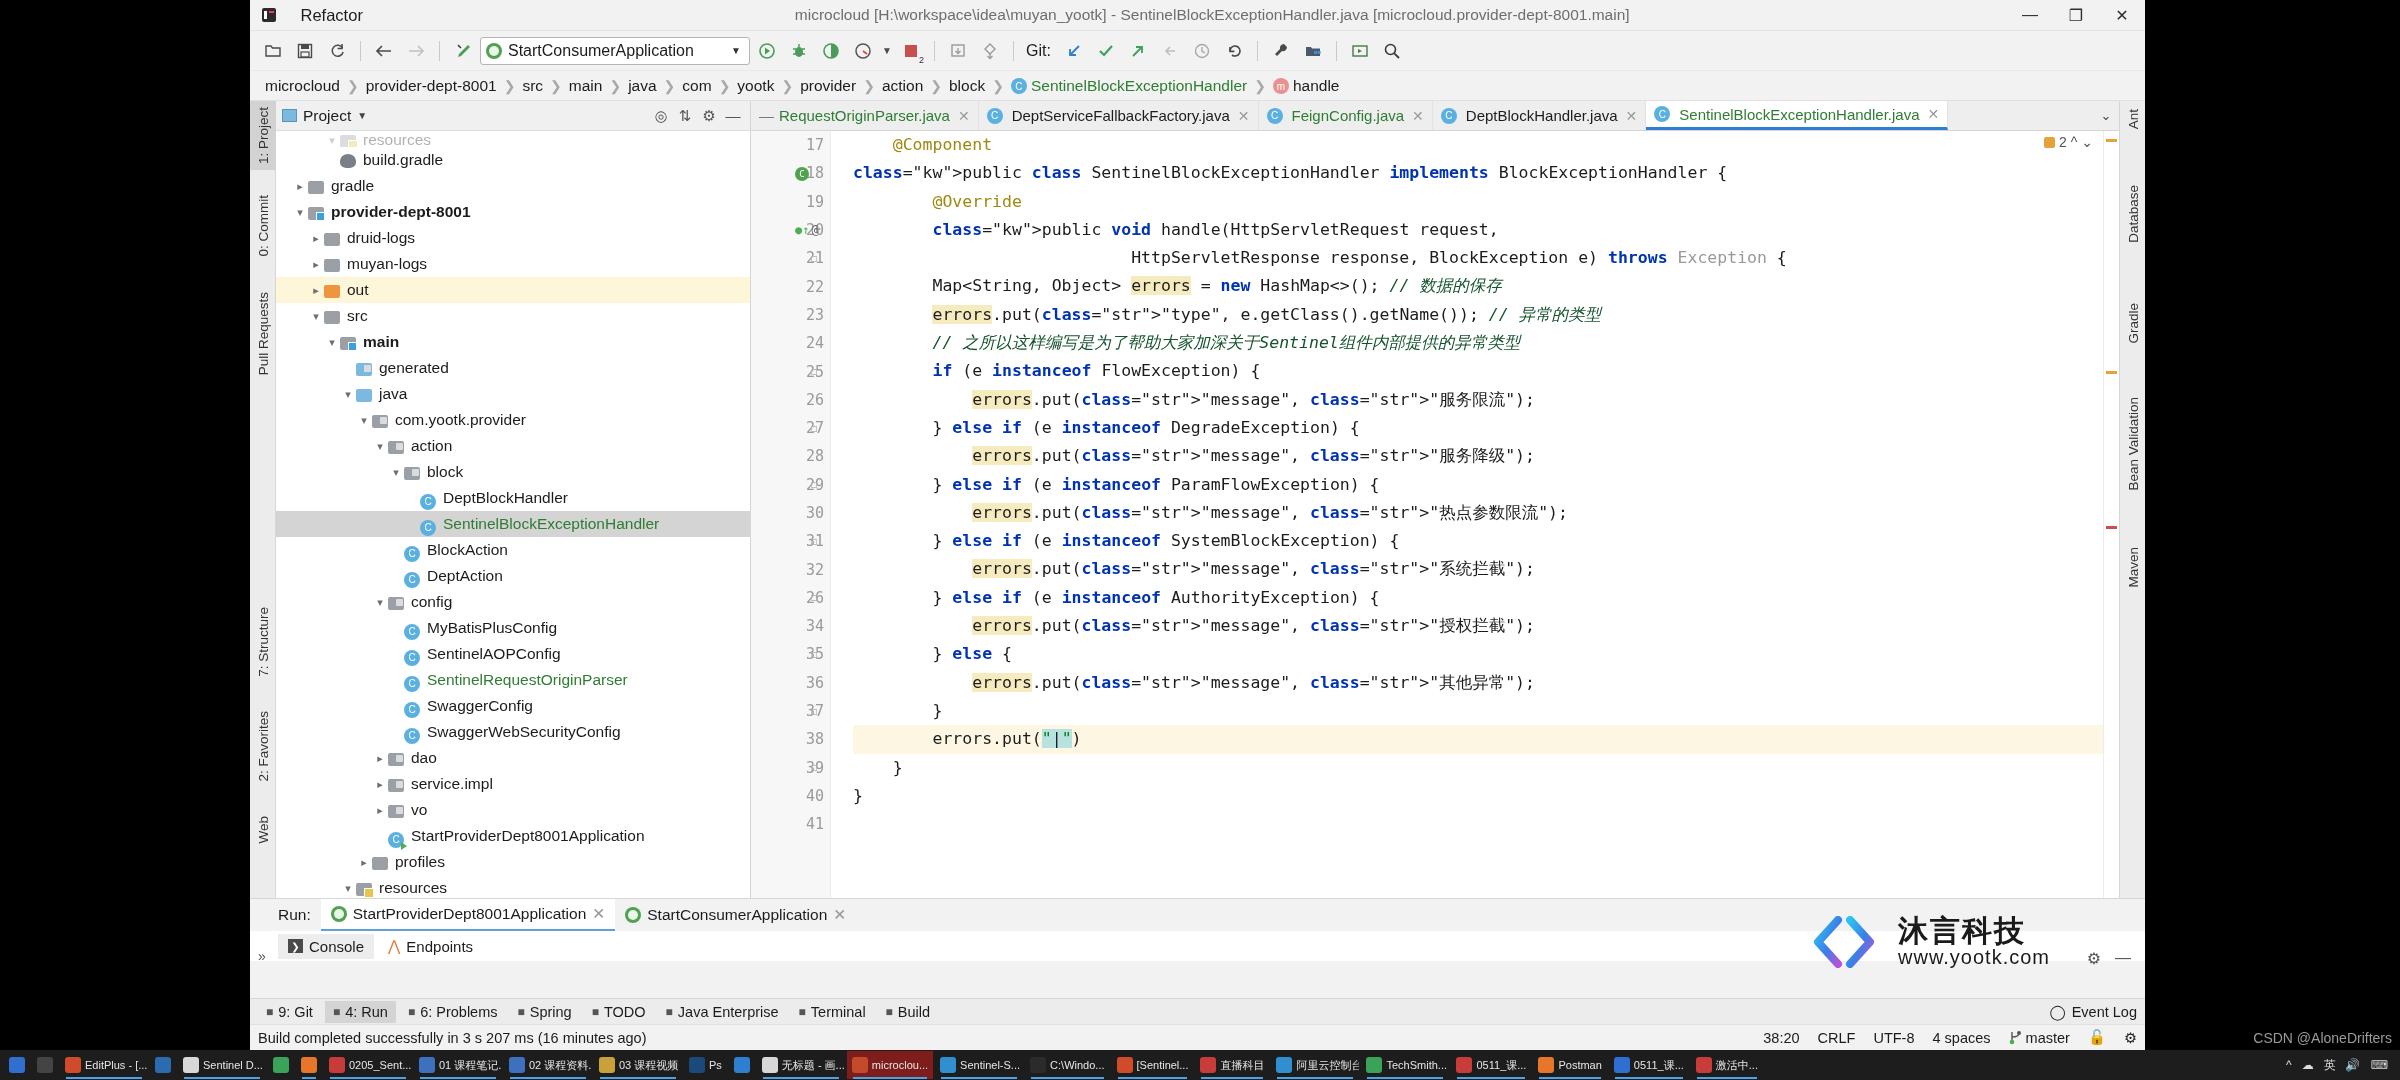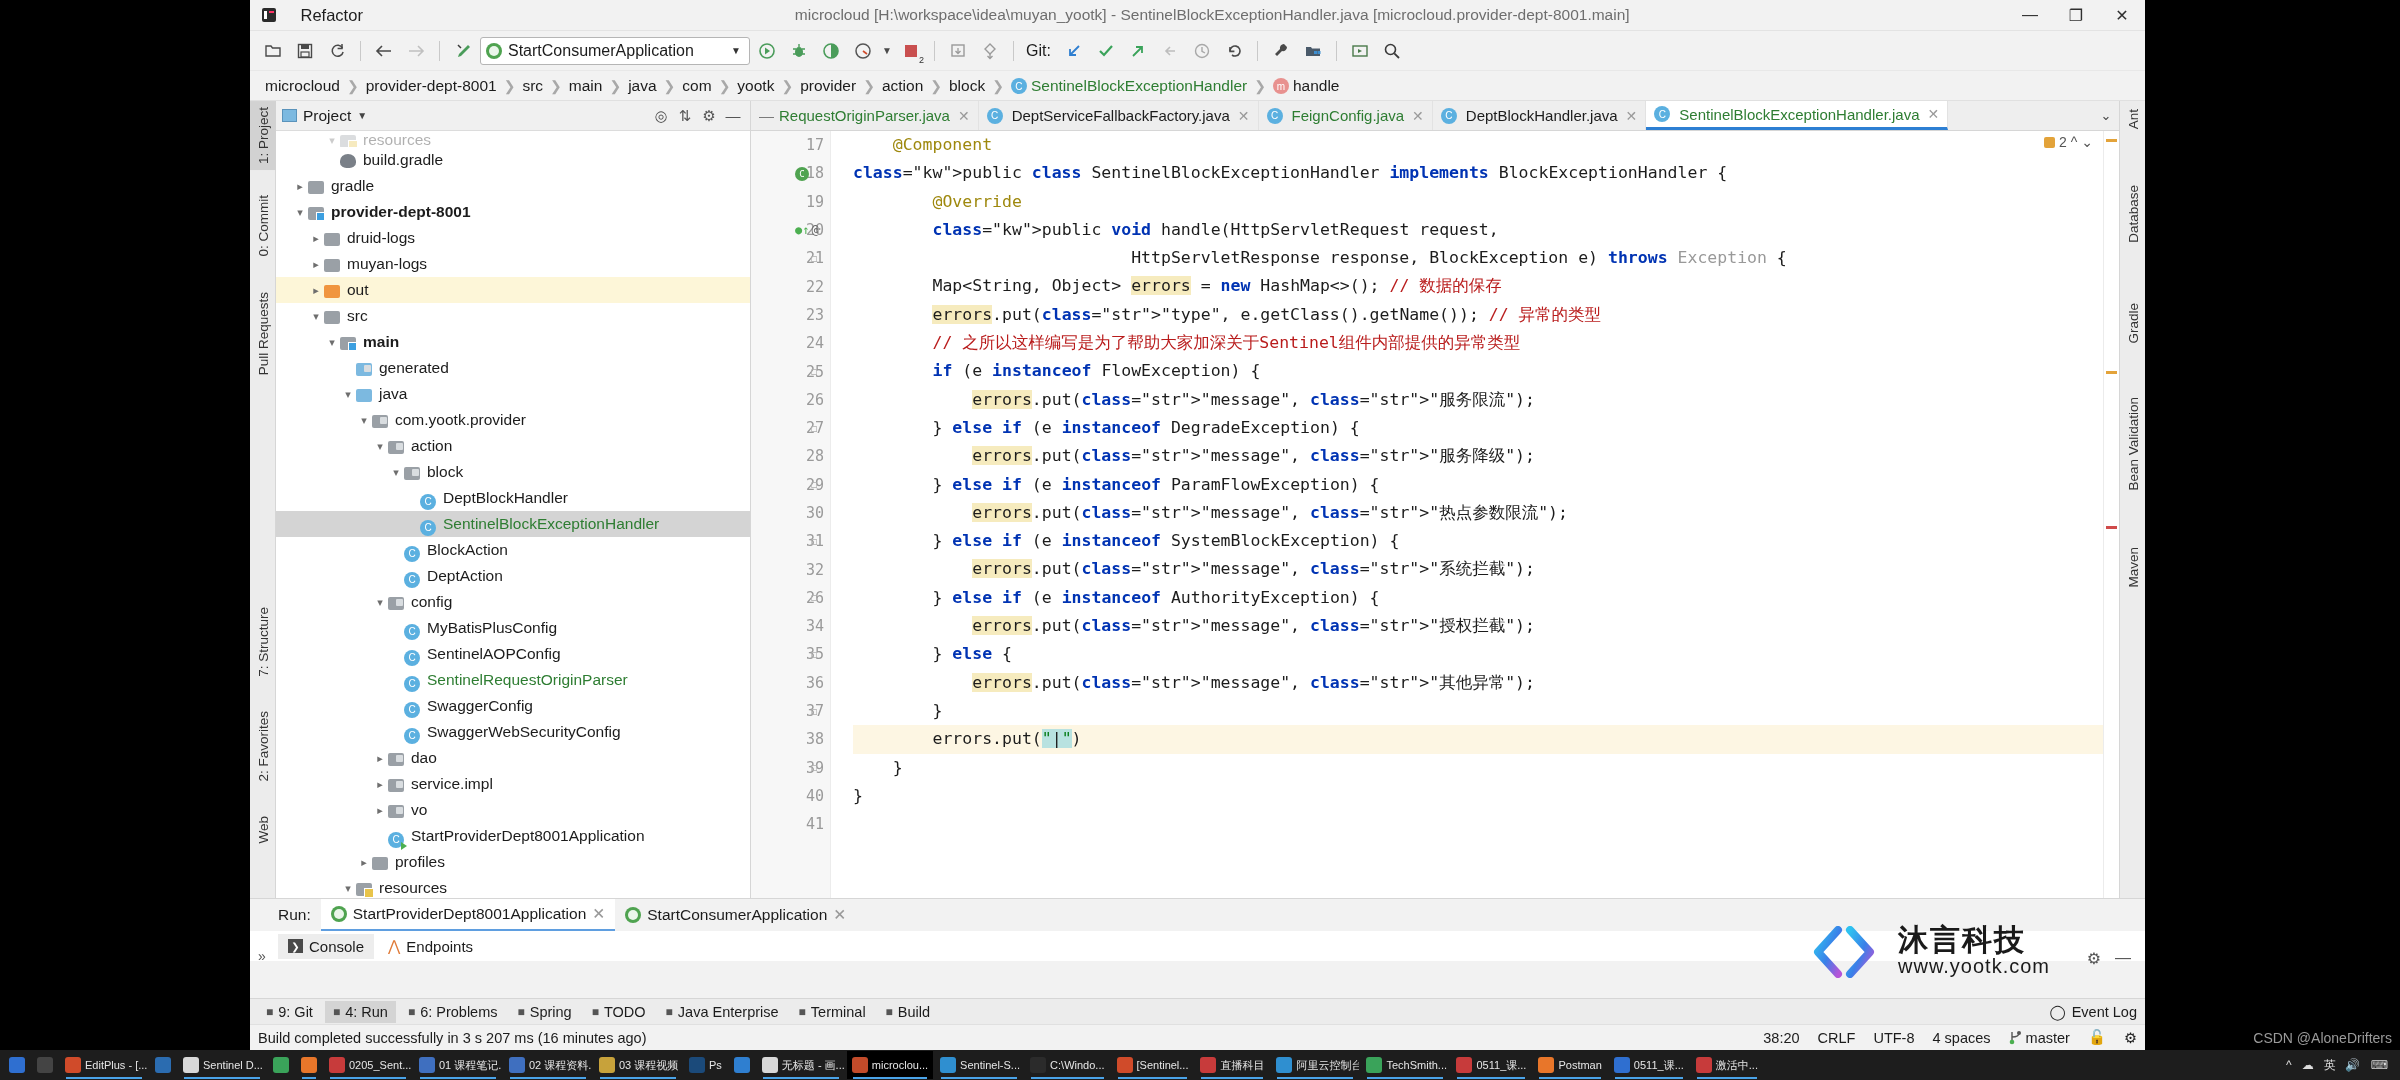--- a/index.html
+++ b/index.html
@@ -133,7 +133,7 @@
   .kw { color:#0033b3; font-weight:bold; }
   .ann { color:#9e880d; }
   .str { color:#067d17; }
-  .cmt { color:#b91c1c; }
+  .cmt { color:#14532d; font-style:italic; }
   .hlword { background:#f6ebbe; }
   .grayk { color:#999; }
   .caretsel { background:#b8e2e0; }

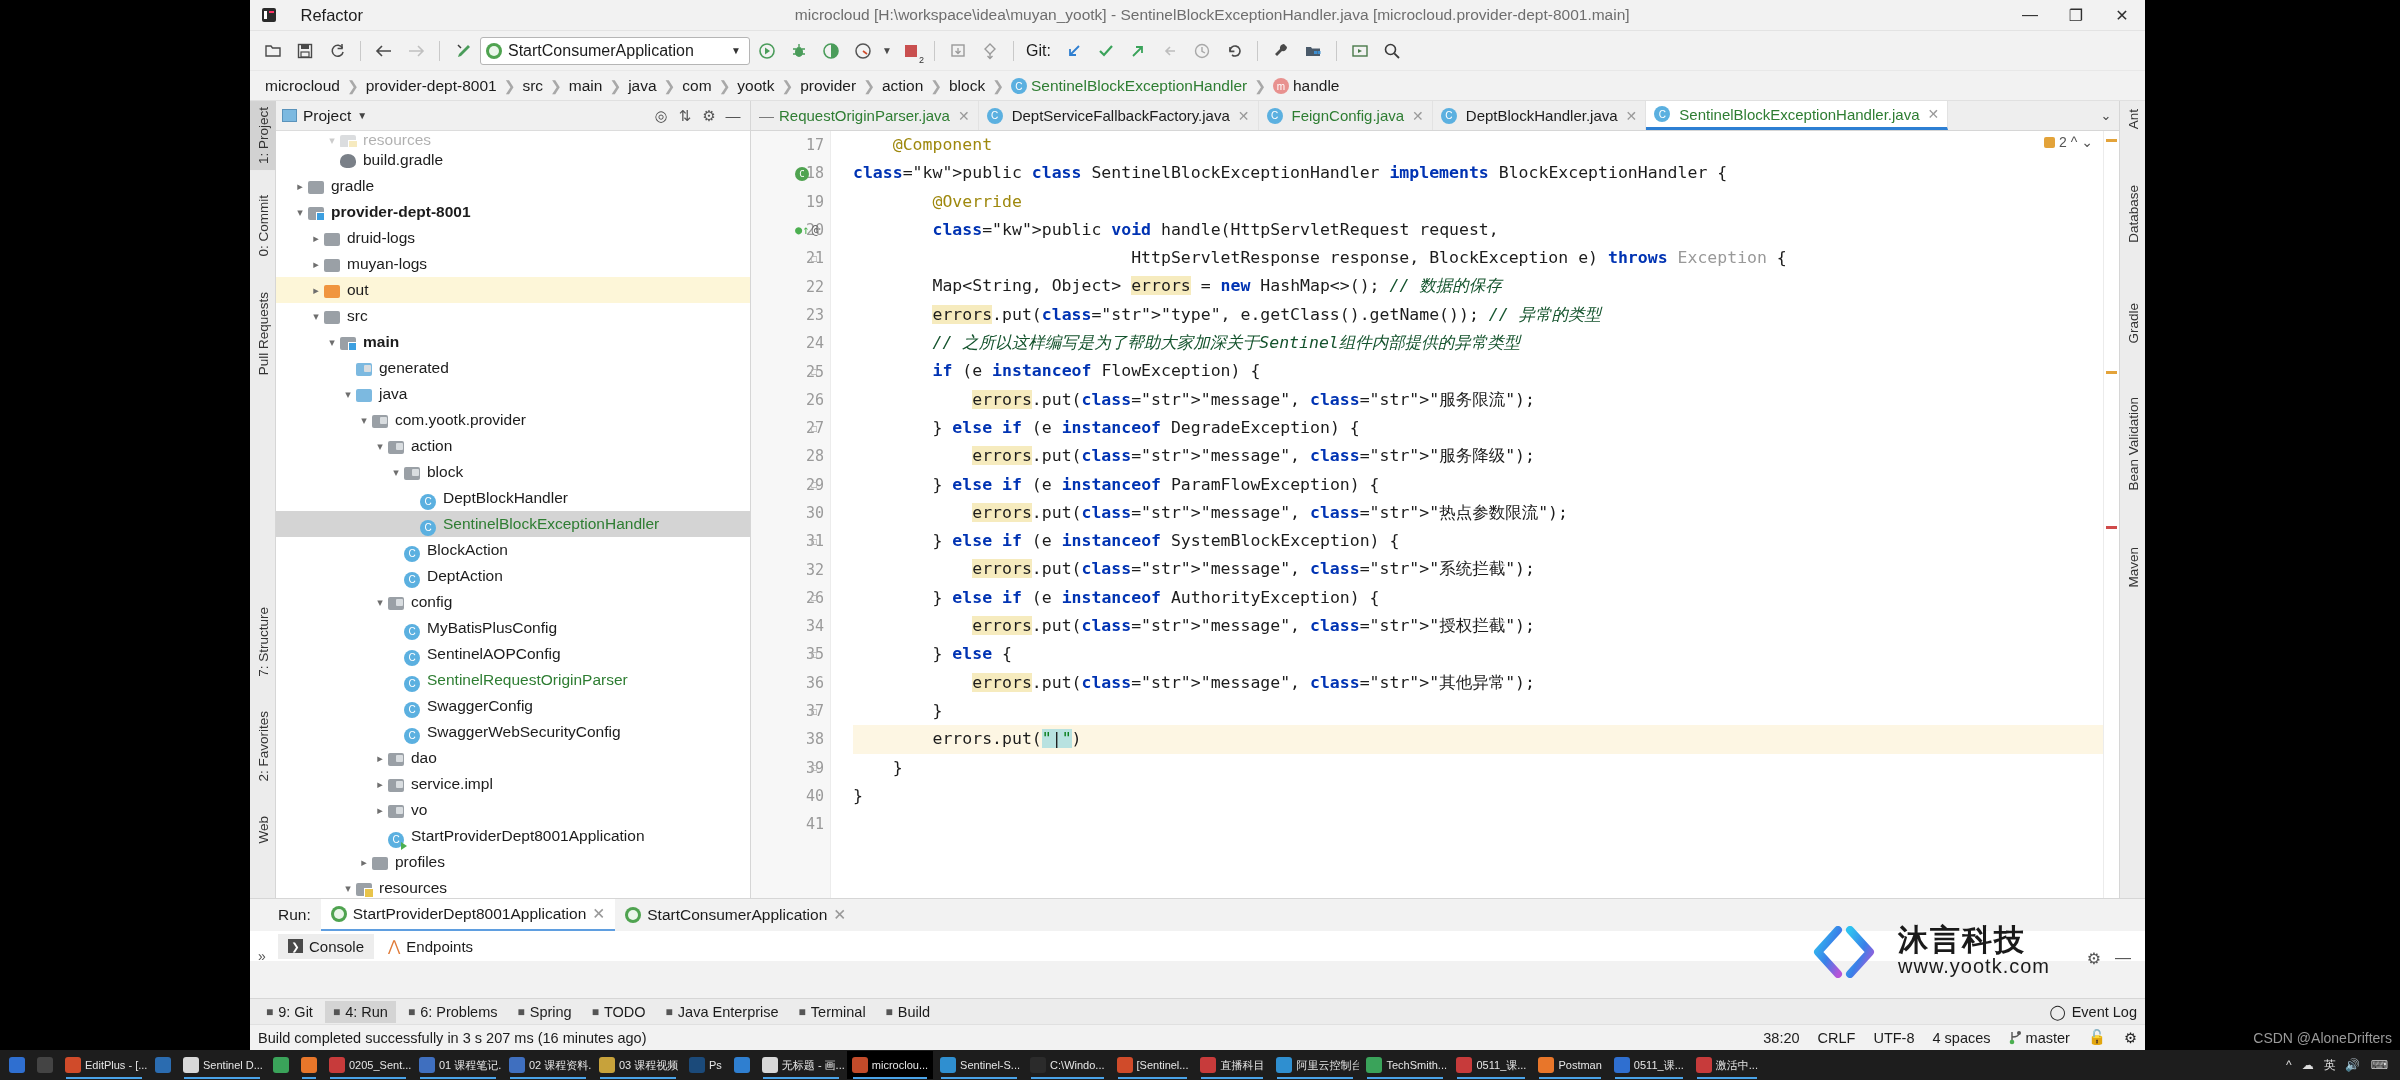--- a/index.html
+++ b/index.html
@@ -176,7 +176,7 @@
   .expand { position:absolute; left:8px; bottom:34px; color:#555; font-size:14px;}
 
   
-  .logo { position:absolute; right:95px; bottom:20px; display:flex; align-items:flex-end;
+  .logo { position:absolute; right:95px; bottom:29px; display:flex; align-items:flex-start;
           gap:10px; }
   .logomark { width:76px; height:52px; }
   .logotext .cn { font-size:30px; font-weight:bold; color:#1a1a1a; letter-spacing:2px;

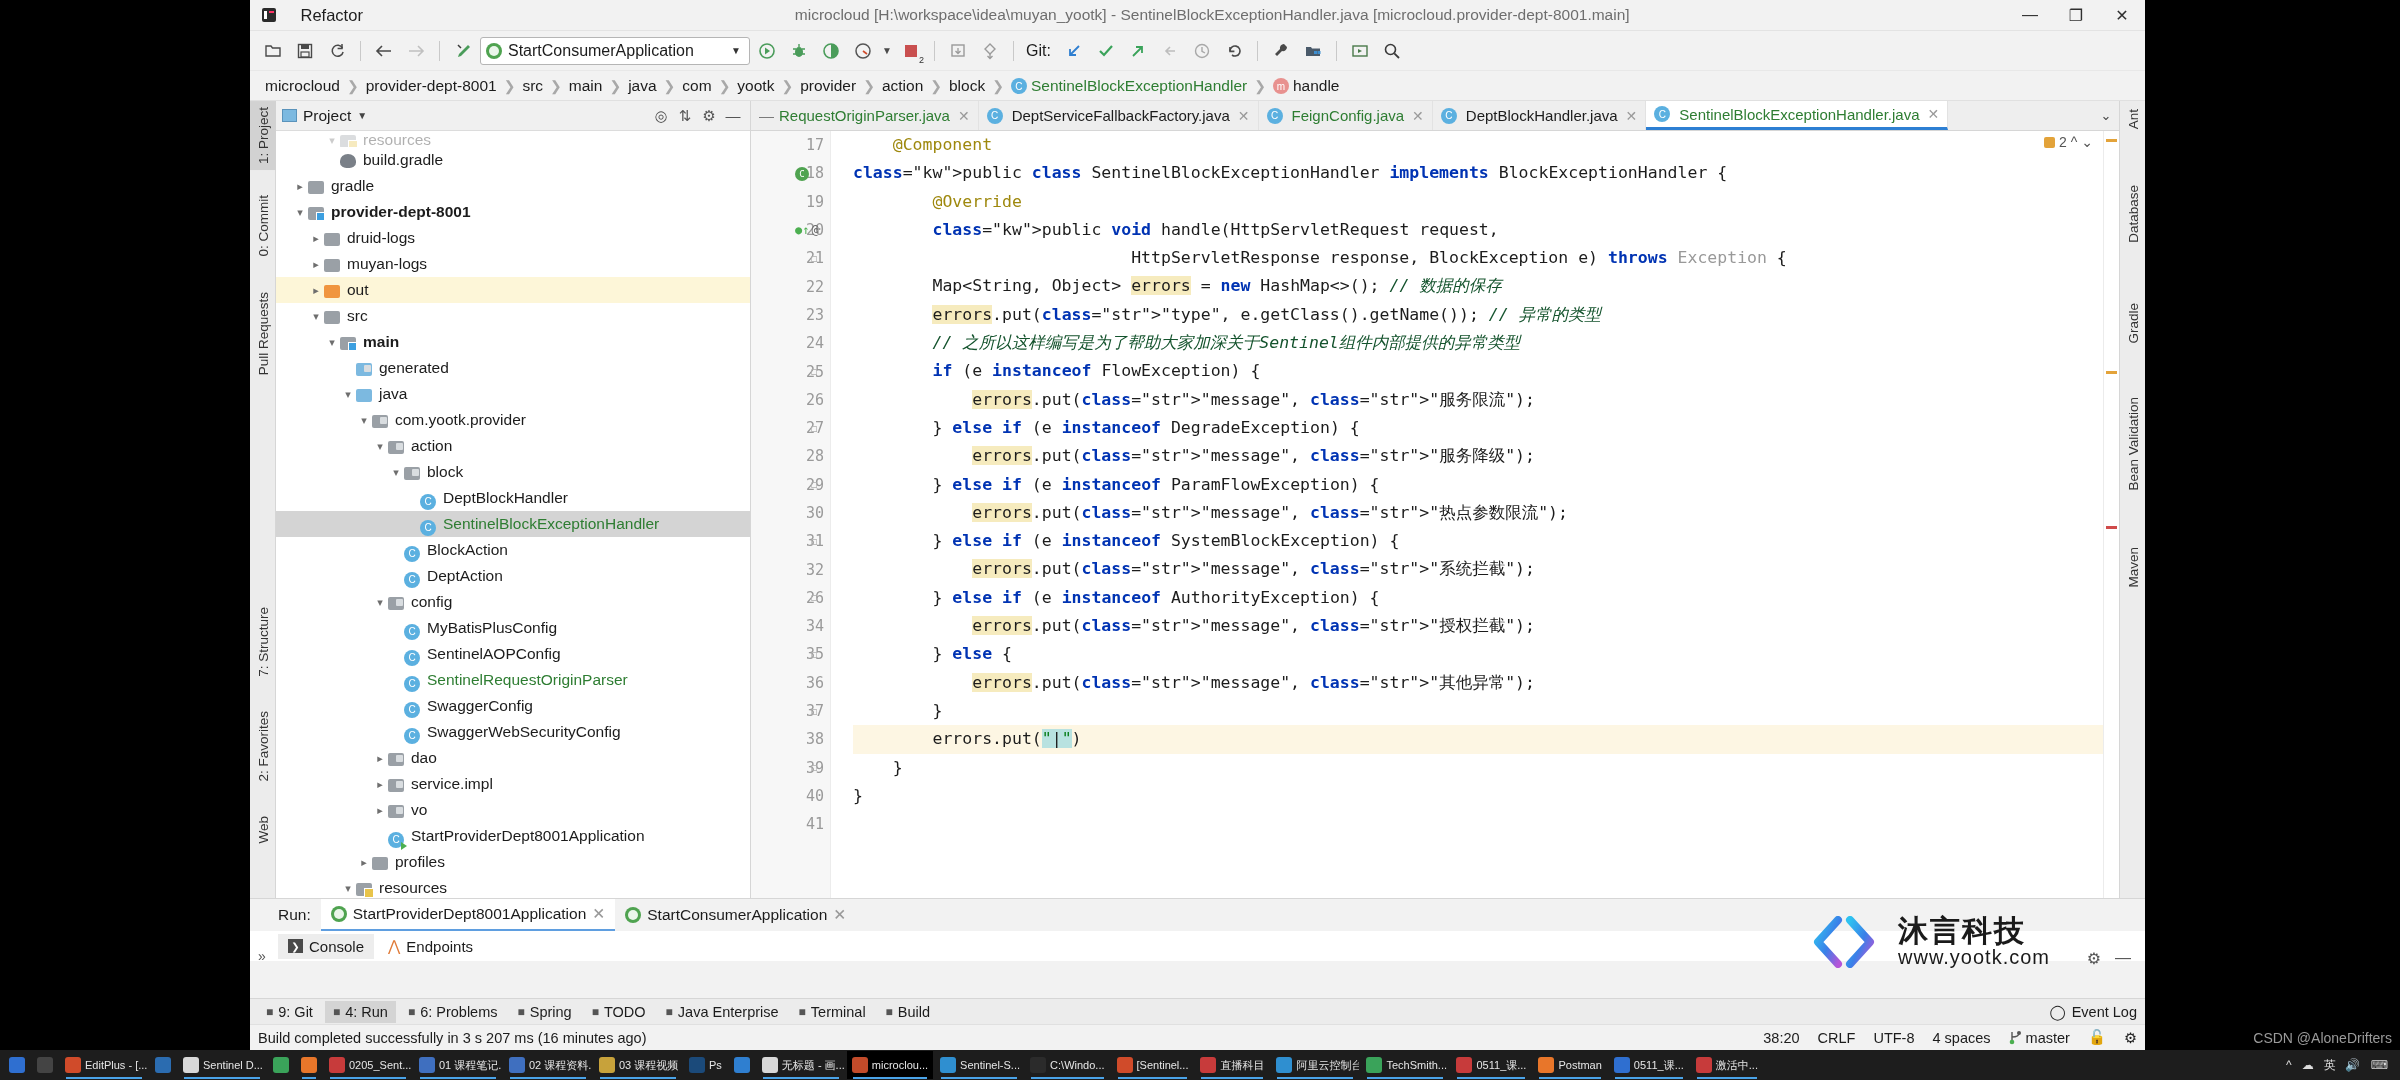--- a/index.html
+++ b/index.html
@@ -204,7 +204,7 @@
   .tkitem { display:flex; align-items:center; gap:4px; height:28px; padding:0 5px;
             font-size:11px; color:#e6e6e6; white-space:nowrap; max-width:88px;
             overflow:hidden; position:relative;}
-  .tkitem.active { background:#000000;text-align:right; }
+  .tkitem.active { background:#7f1d1d;text-align:right; }
   .tkitem .sq { width:16px; height:16px; border-radius:3px; flex:none; }
   .tkitem .und { position:absolute; left:6px; right:6px; bottom:0; height:2px;
                  background:#4aa3e8; }

